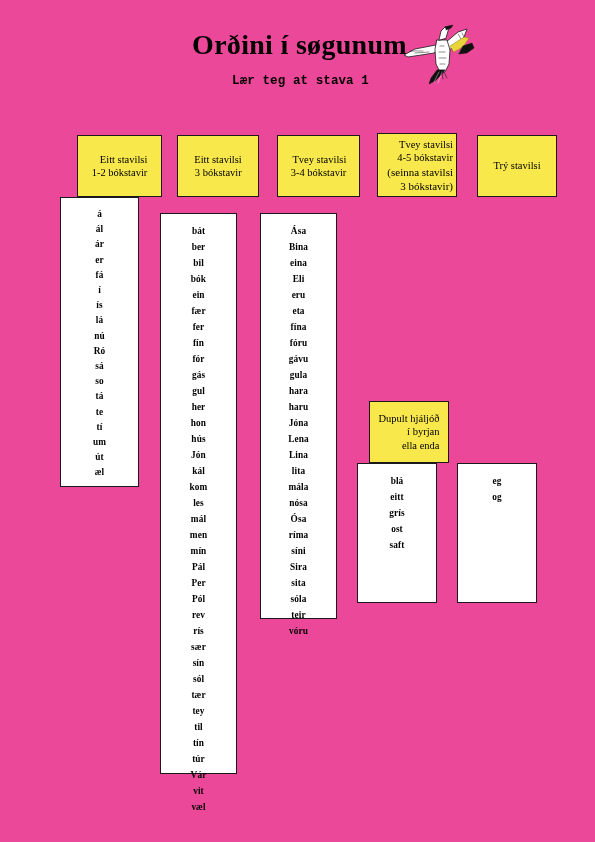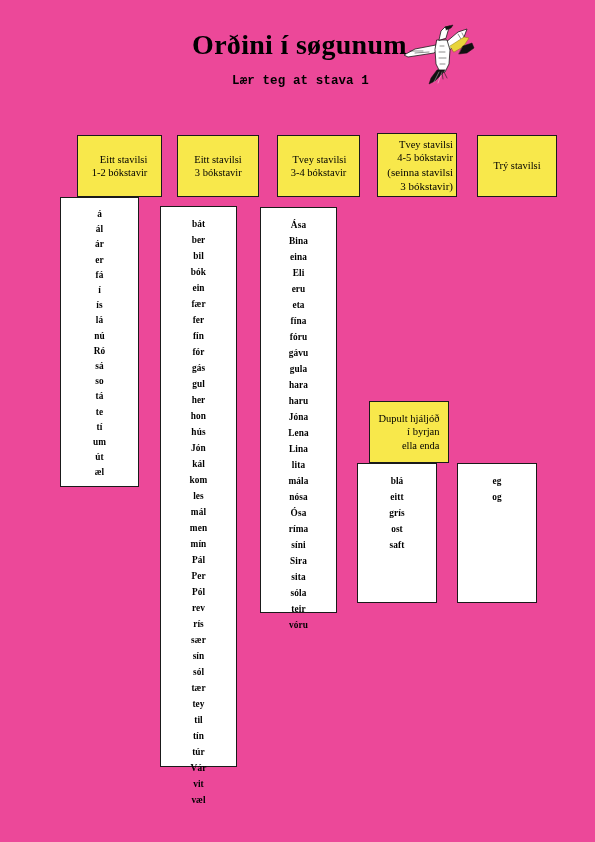--- a/index.html
+++ b/index.html
@@ -169,7 +169,7 @@
       <span>3 bókstavir</span>
     </div>
   </div>
-  <div class="box" style="left:160px; top:206px; width:77px; height:561px;">
+  <div class="box" style="left:160px; top:213px; width:77px; height:561px;">
     <ul class="wordlist loose">
       <li>bát</li>
       <li>ber</li>

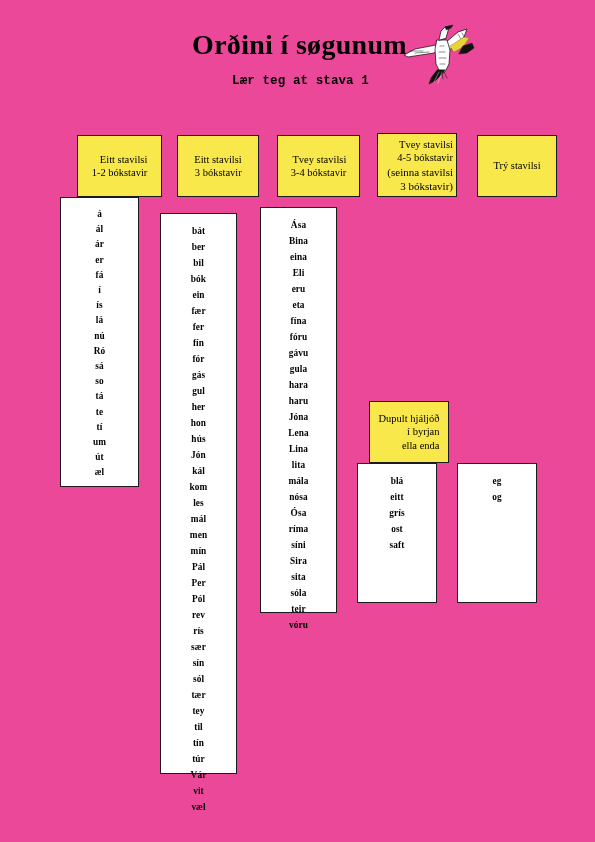--- a/index.html
+++ b/index.html
@@ -217,7 +217,7 @@
       <span>3-4 bókstavir</span>
     </div>
   </div>
-  <div class="box" style="left:260px; top:207px; width:77px; height:406px;">
+  <div class="box" style="left:260px; top:213px; width:77px; height:406px;">
     <ul class="wordlist loose">
       <li>Ása</li>
       <li>Bina</li>

